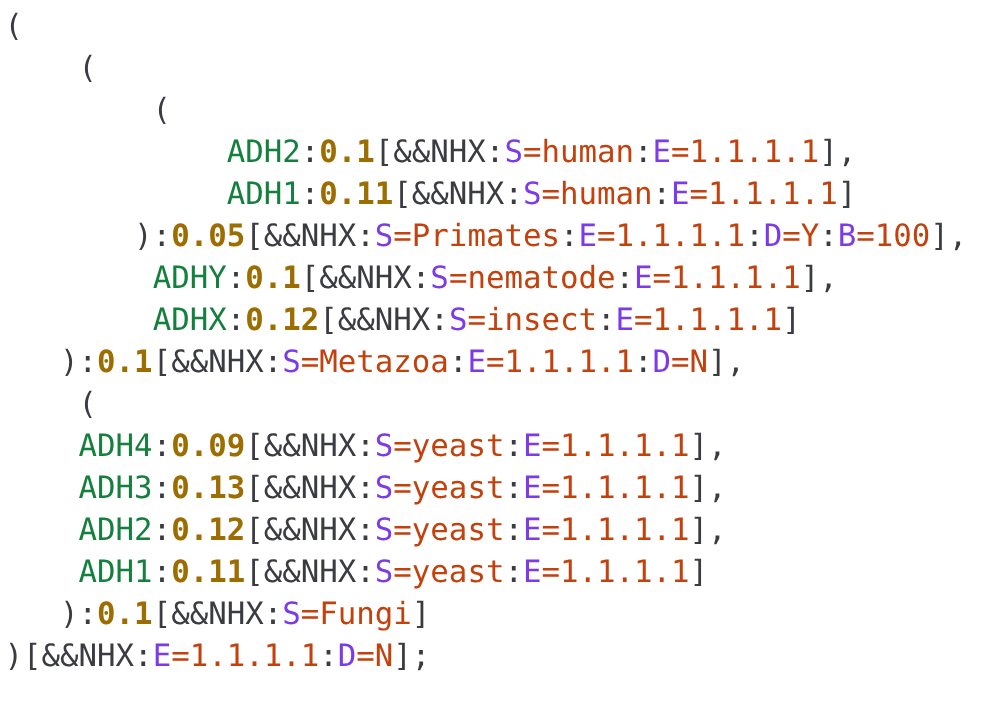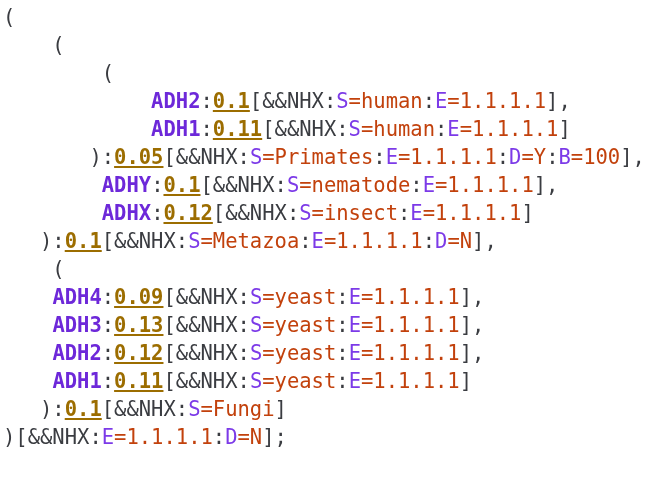--- a/index.html
+++ b/index.html
@@ -23,7 +23,7 @@
   .code-line { height: 28px; }
   
   .tok-p { color: #3a3c41; }                    
-  .tok-n { color: #6d28d9; font-weight: bold; }                    
+  .tok-n { color: #15803d; }                    
   .tok-b { color: #9c6d00; font-weight: bold; text-decoration: underline; } 
   .tok-k { color: #7c3ae8; }                    
   .tok-v { color: #c2410c; }                    

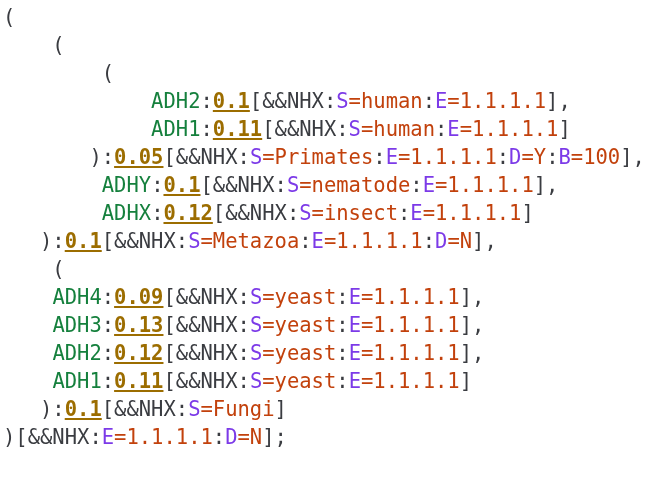--- a/index.html
+++ b/index.html
@@ -24,7 +24,7 @@
   
   .tok-p { color: #3a3c41; }                    
   .tok-n { color: #15803d; }                    
-  .tok-b { color: #9c6d00; font-weight: bold; text-decoration: underline; } 
+  .tok-b { color: #9c6d00; font-weight: bold; } 
   .tok-k { color: #7c3ae8; }                    
   .tok-v { color: #c2410c; }                    
 </style>

